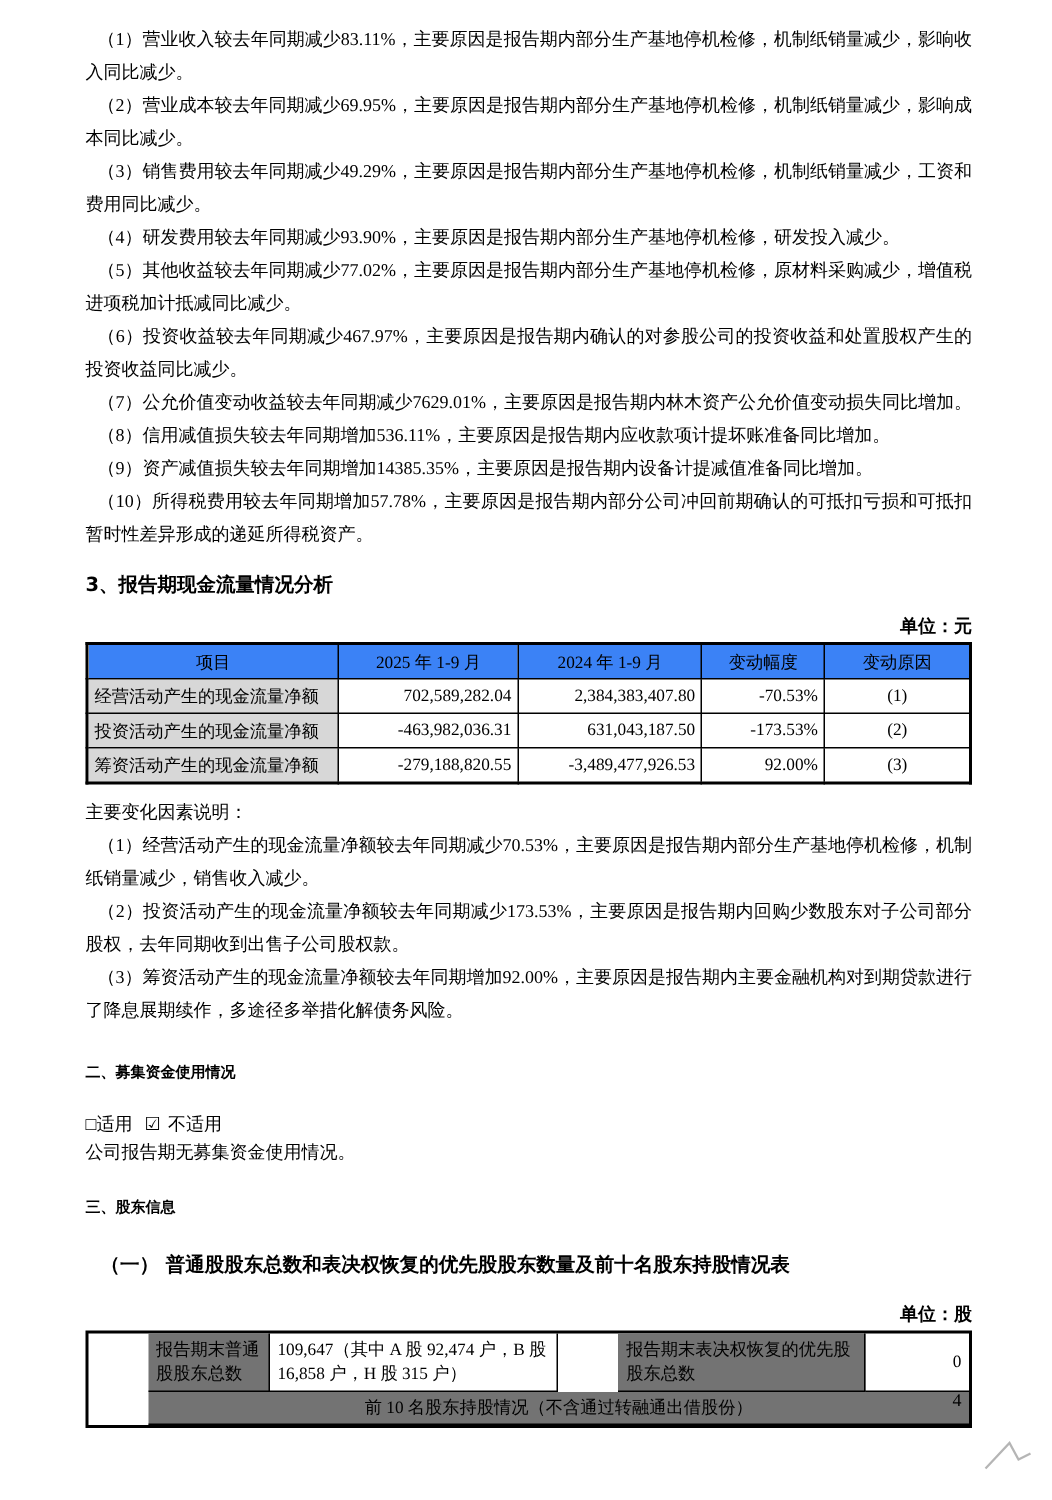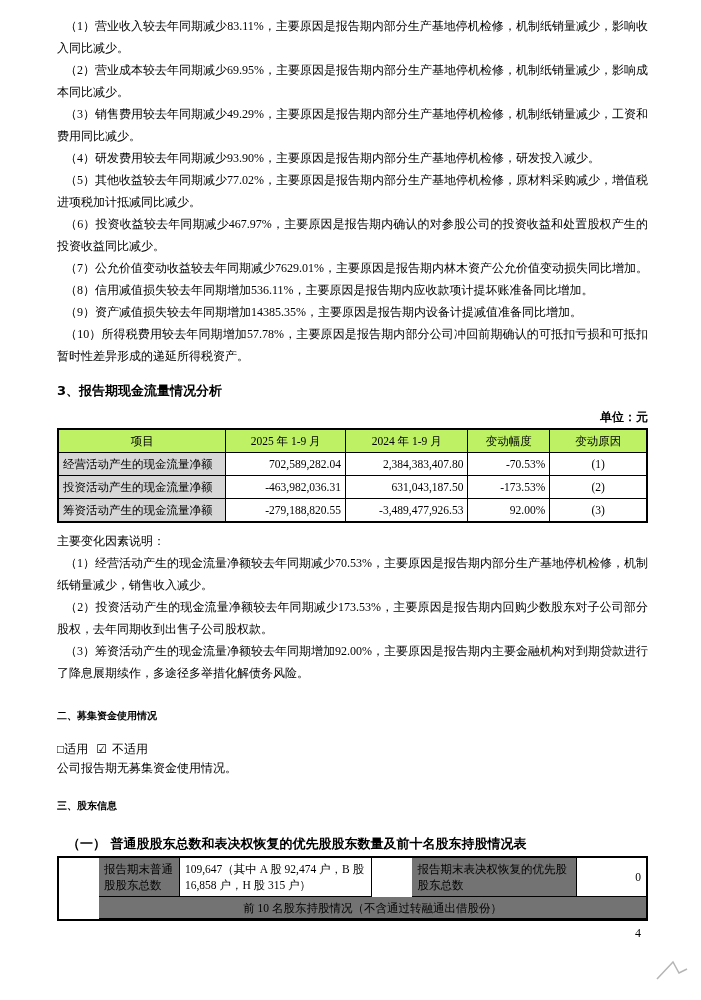--- a/index.html
+++ b/index.html
@@ -72,7 +72,7 @@
     overflow: hidden;
     white-space: nowrap;
   }
-  table.cf tr.head td { background: #bef264; text-align: center; }
+  table.cf tr.head td { background: #3b82f6; text-align: center; }
   table.cf td.lbl { background: #d7d7d7; text-align: left; }
   table.cf td.num { text-align: right; }
   table.cf td.ctr { text-align: center; }

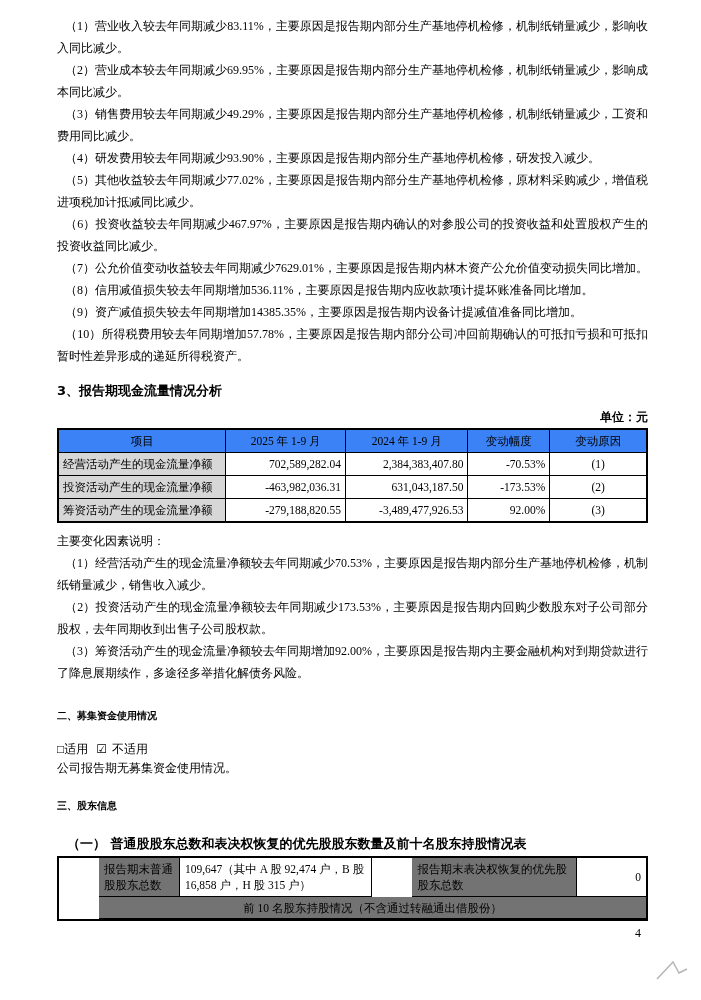--- a/index.html
+++ b/index.html
@@ -187,6 +187,7 @@
     <h2 class="sec" style="margin-top:17px">三、股东信息</h2>
     <h3 class="sub2">（一） 普通股股东总数和表决权恢复的优先股股东数量及前十名股东持股情况表</h3>
 
+    <div class="unit-label" style="margin-top:14px">单位：股</div>
 
     <div class="sh-table">
       <div class="sh-row sh-summary">

